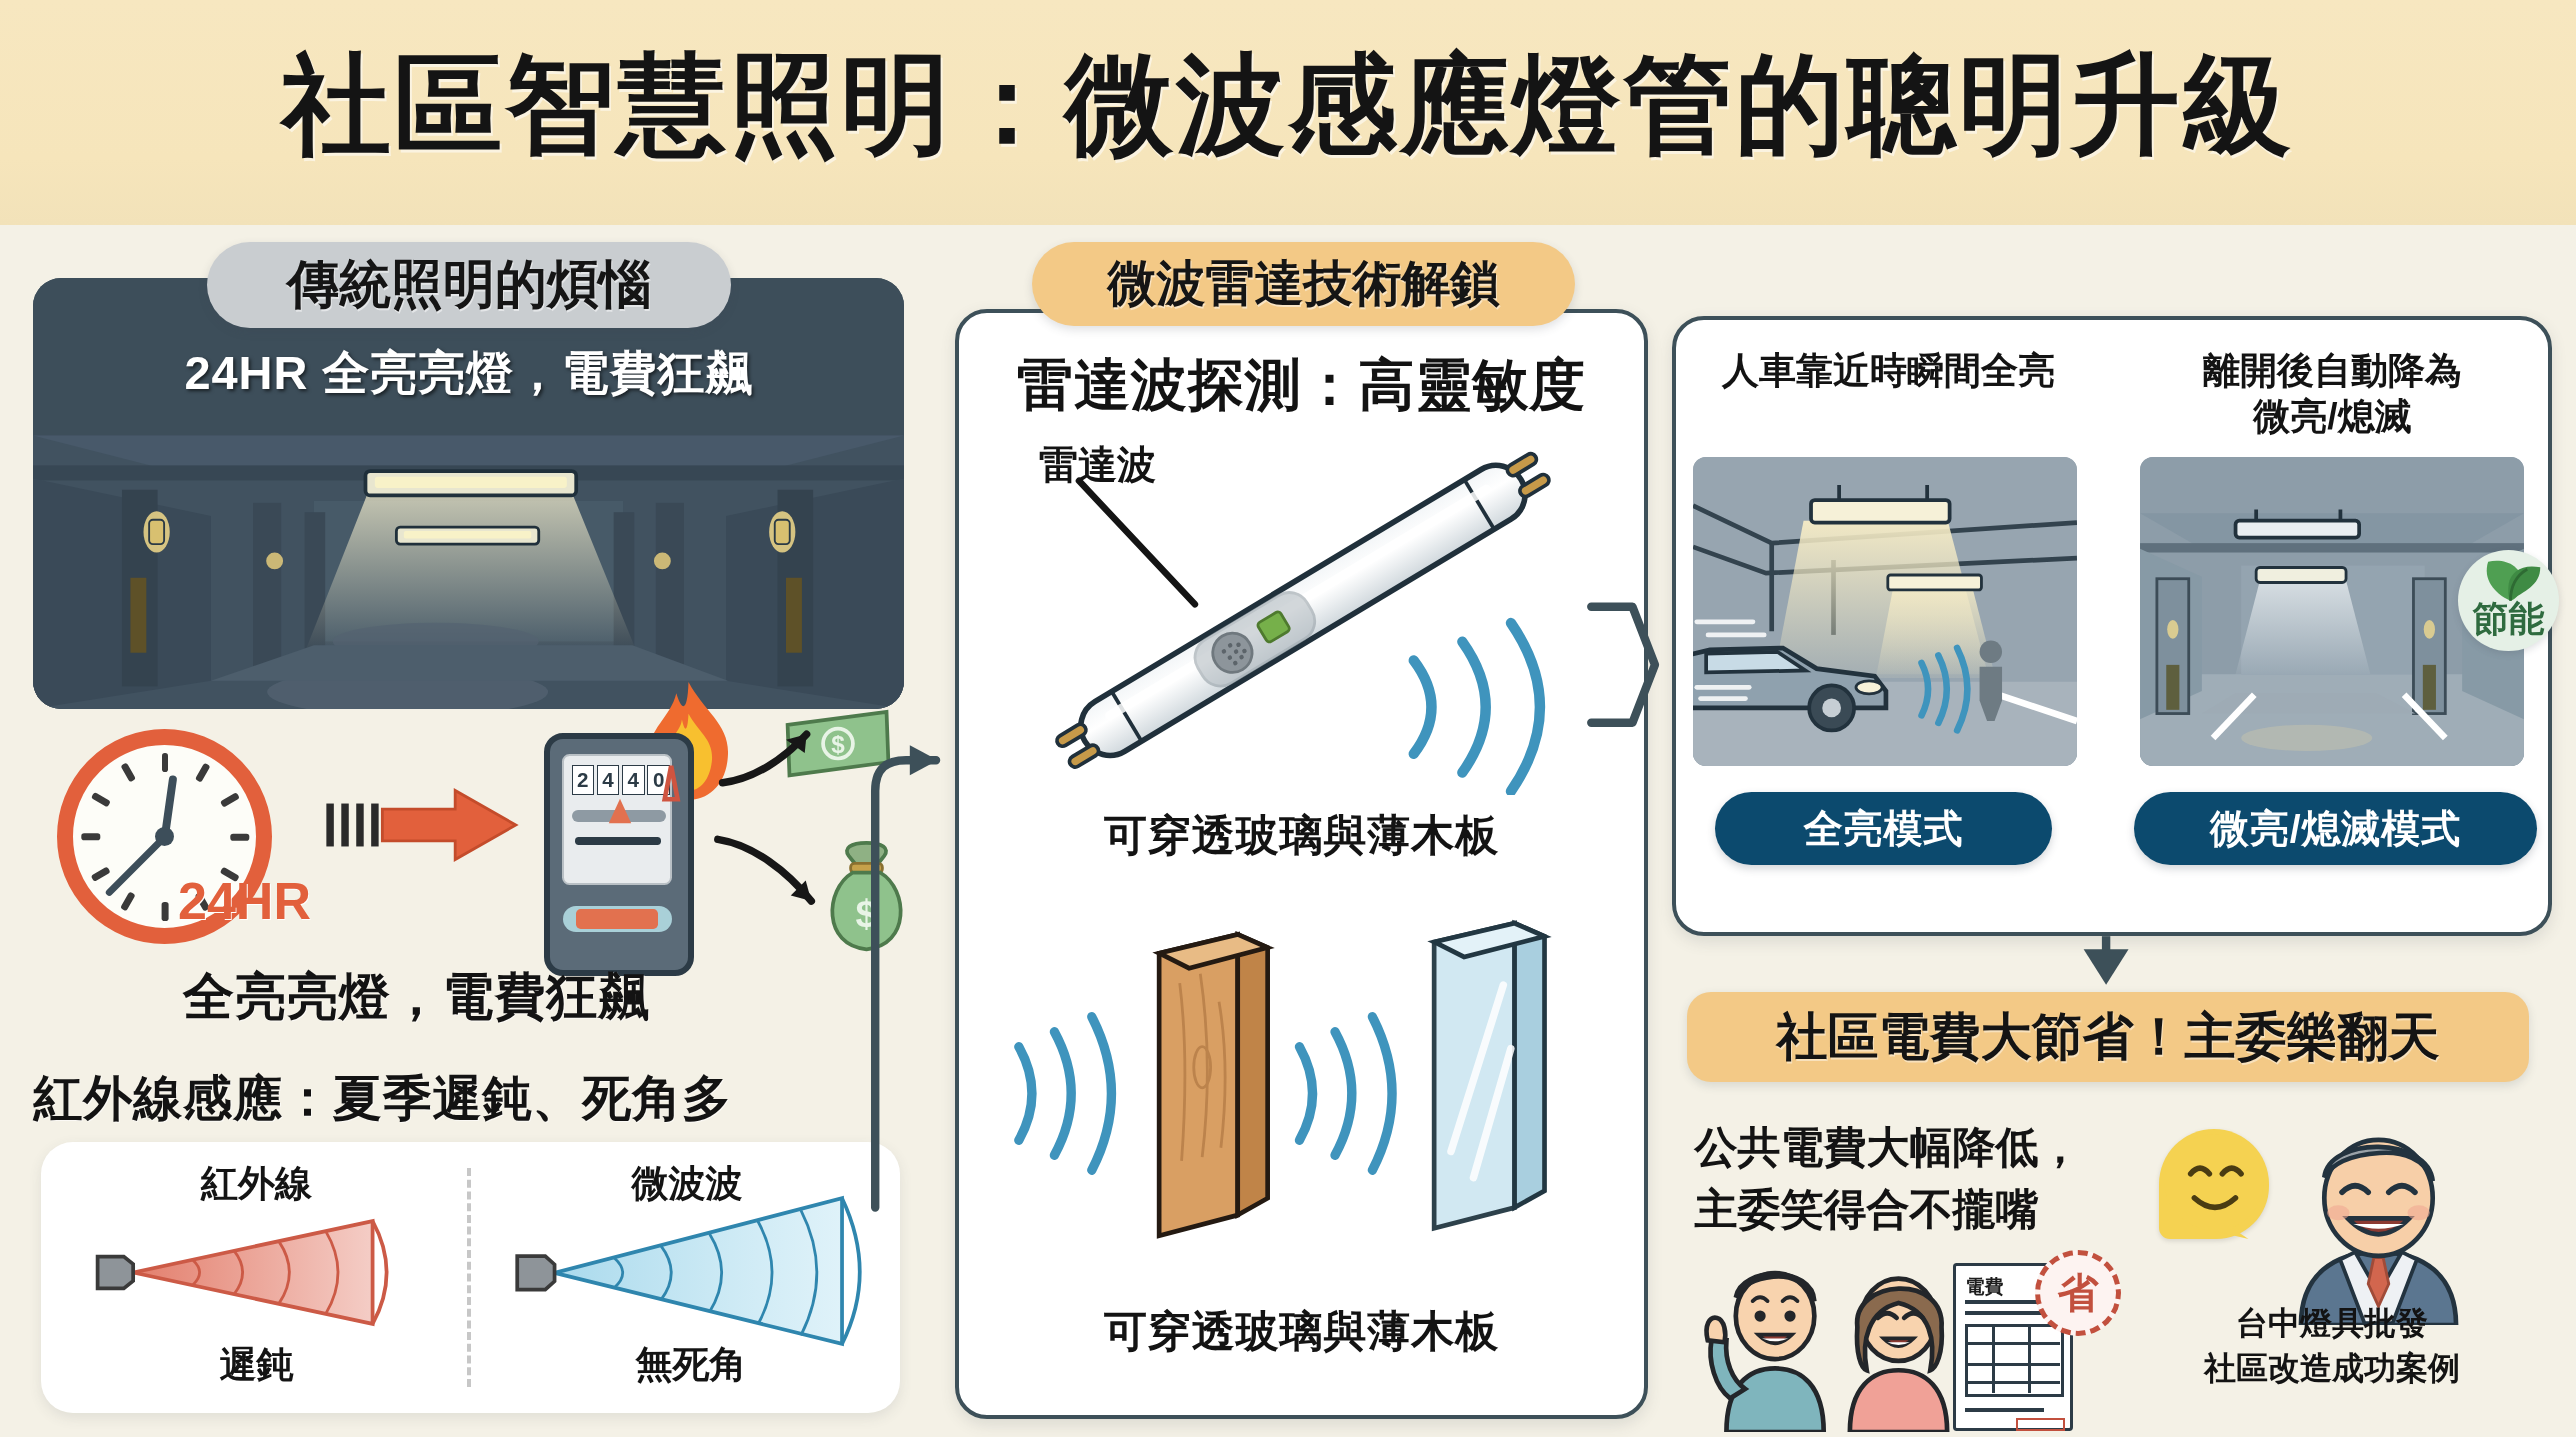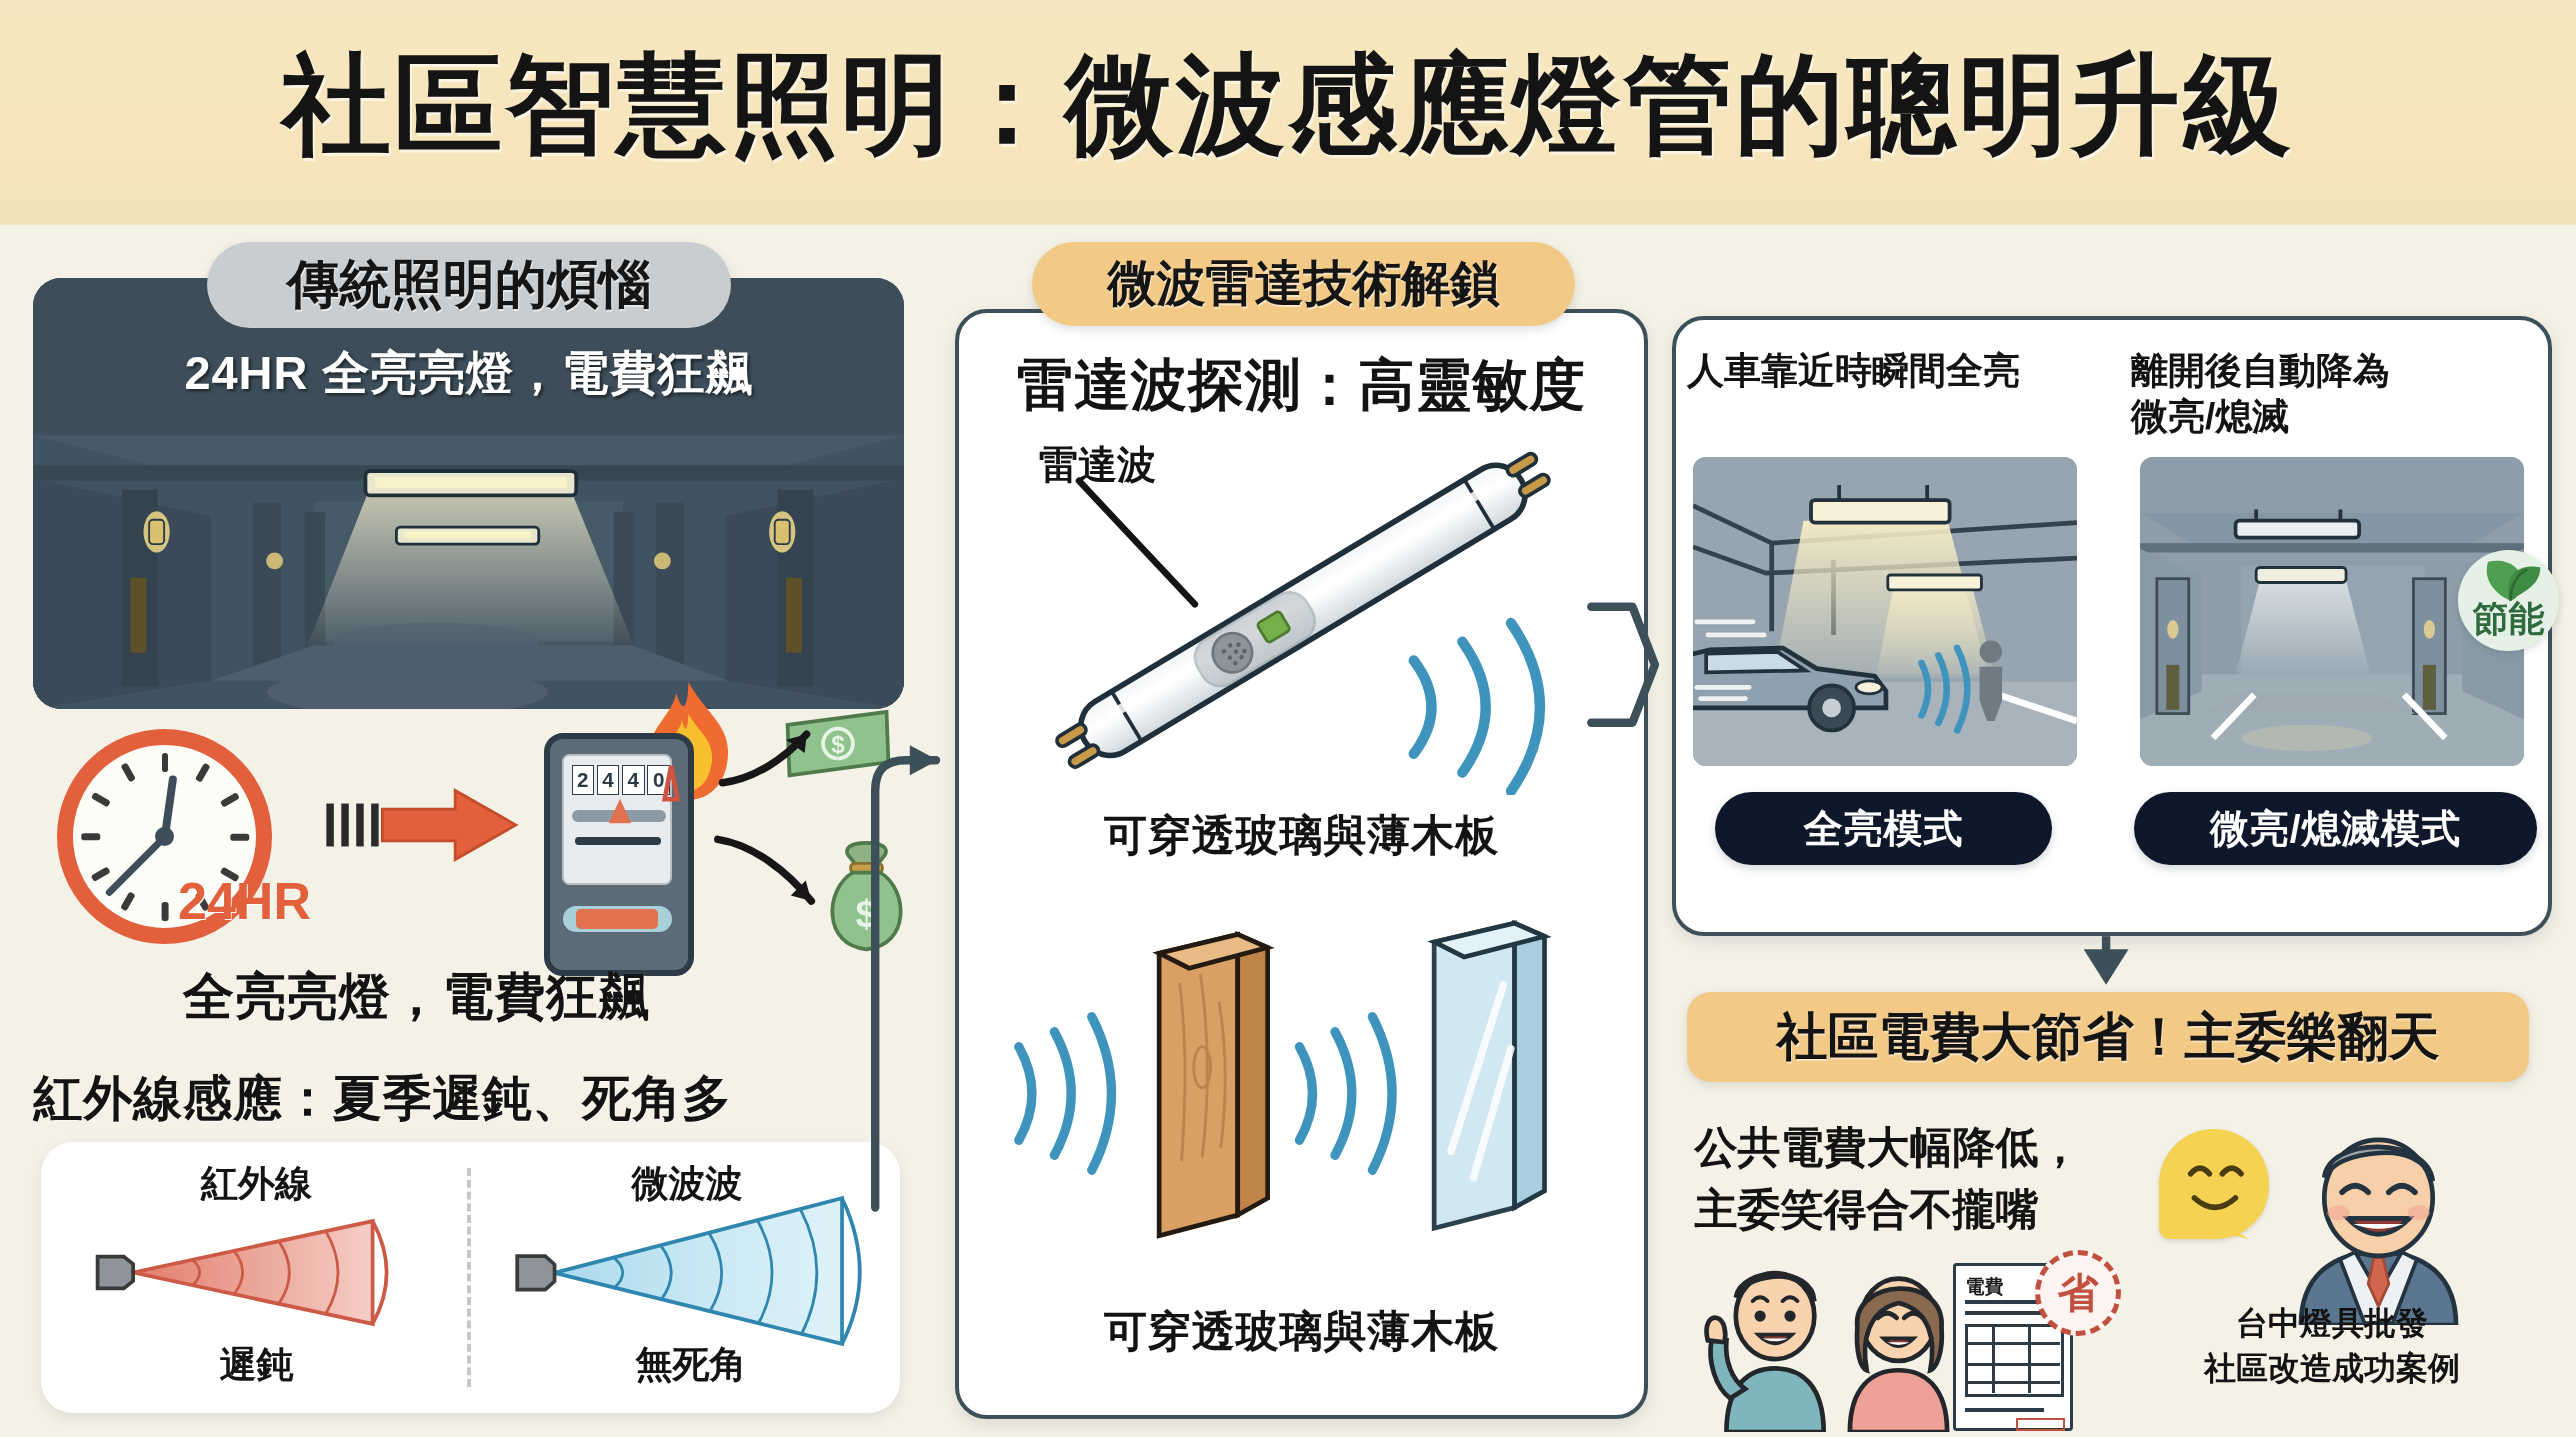--- a/index.html
+++ b/index.html
@@ -155,7 +155,7 @@
 
   .demo-head {
     position: absolute; top: 58px; font-size: 37px; font-weight: 900; color: #131313;
-    line-height: 1.25;
+    text-align: center; line-height: 1.25;
   }
   .demo-img {
     position: absolute; top: 167px; width: 384px; height: 309px;

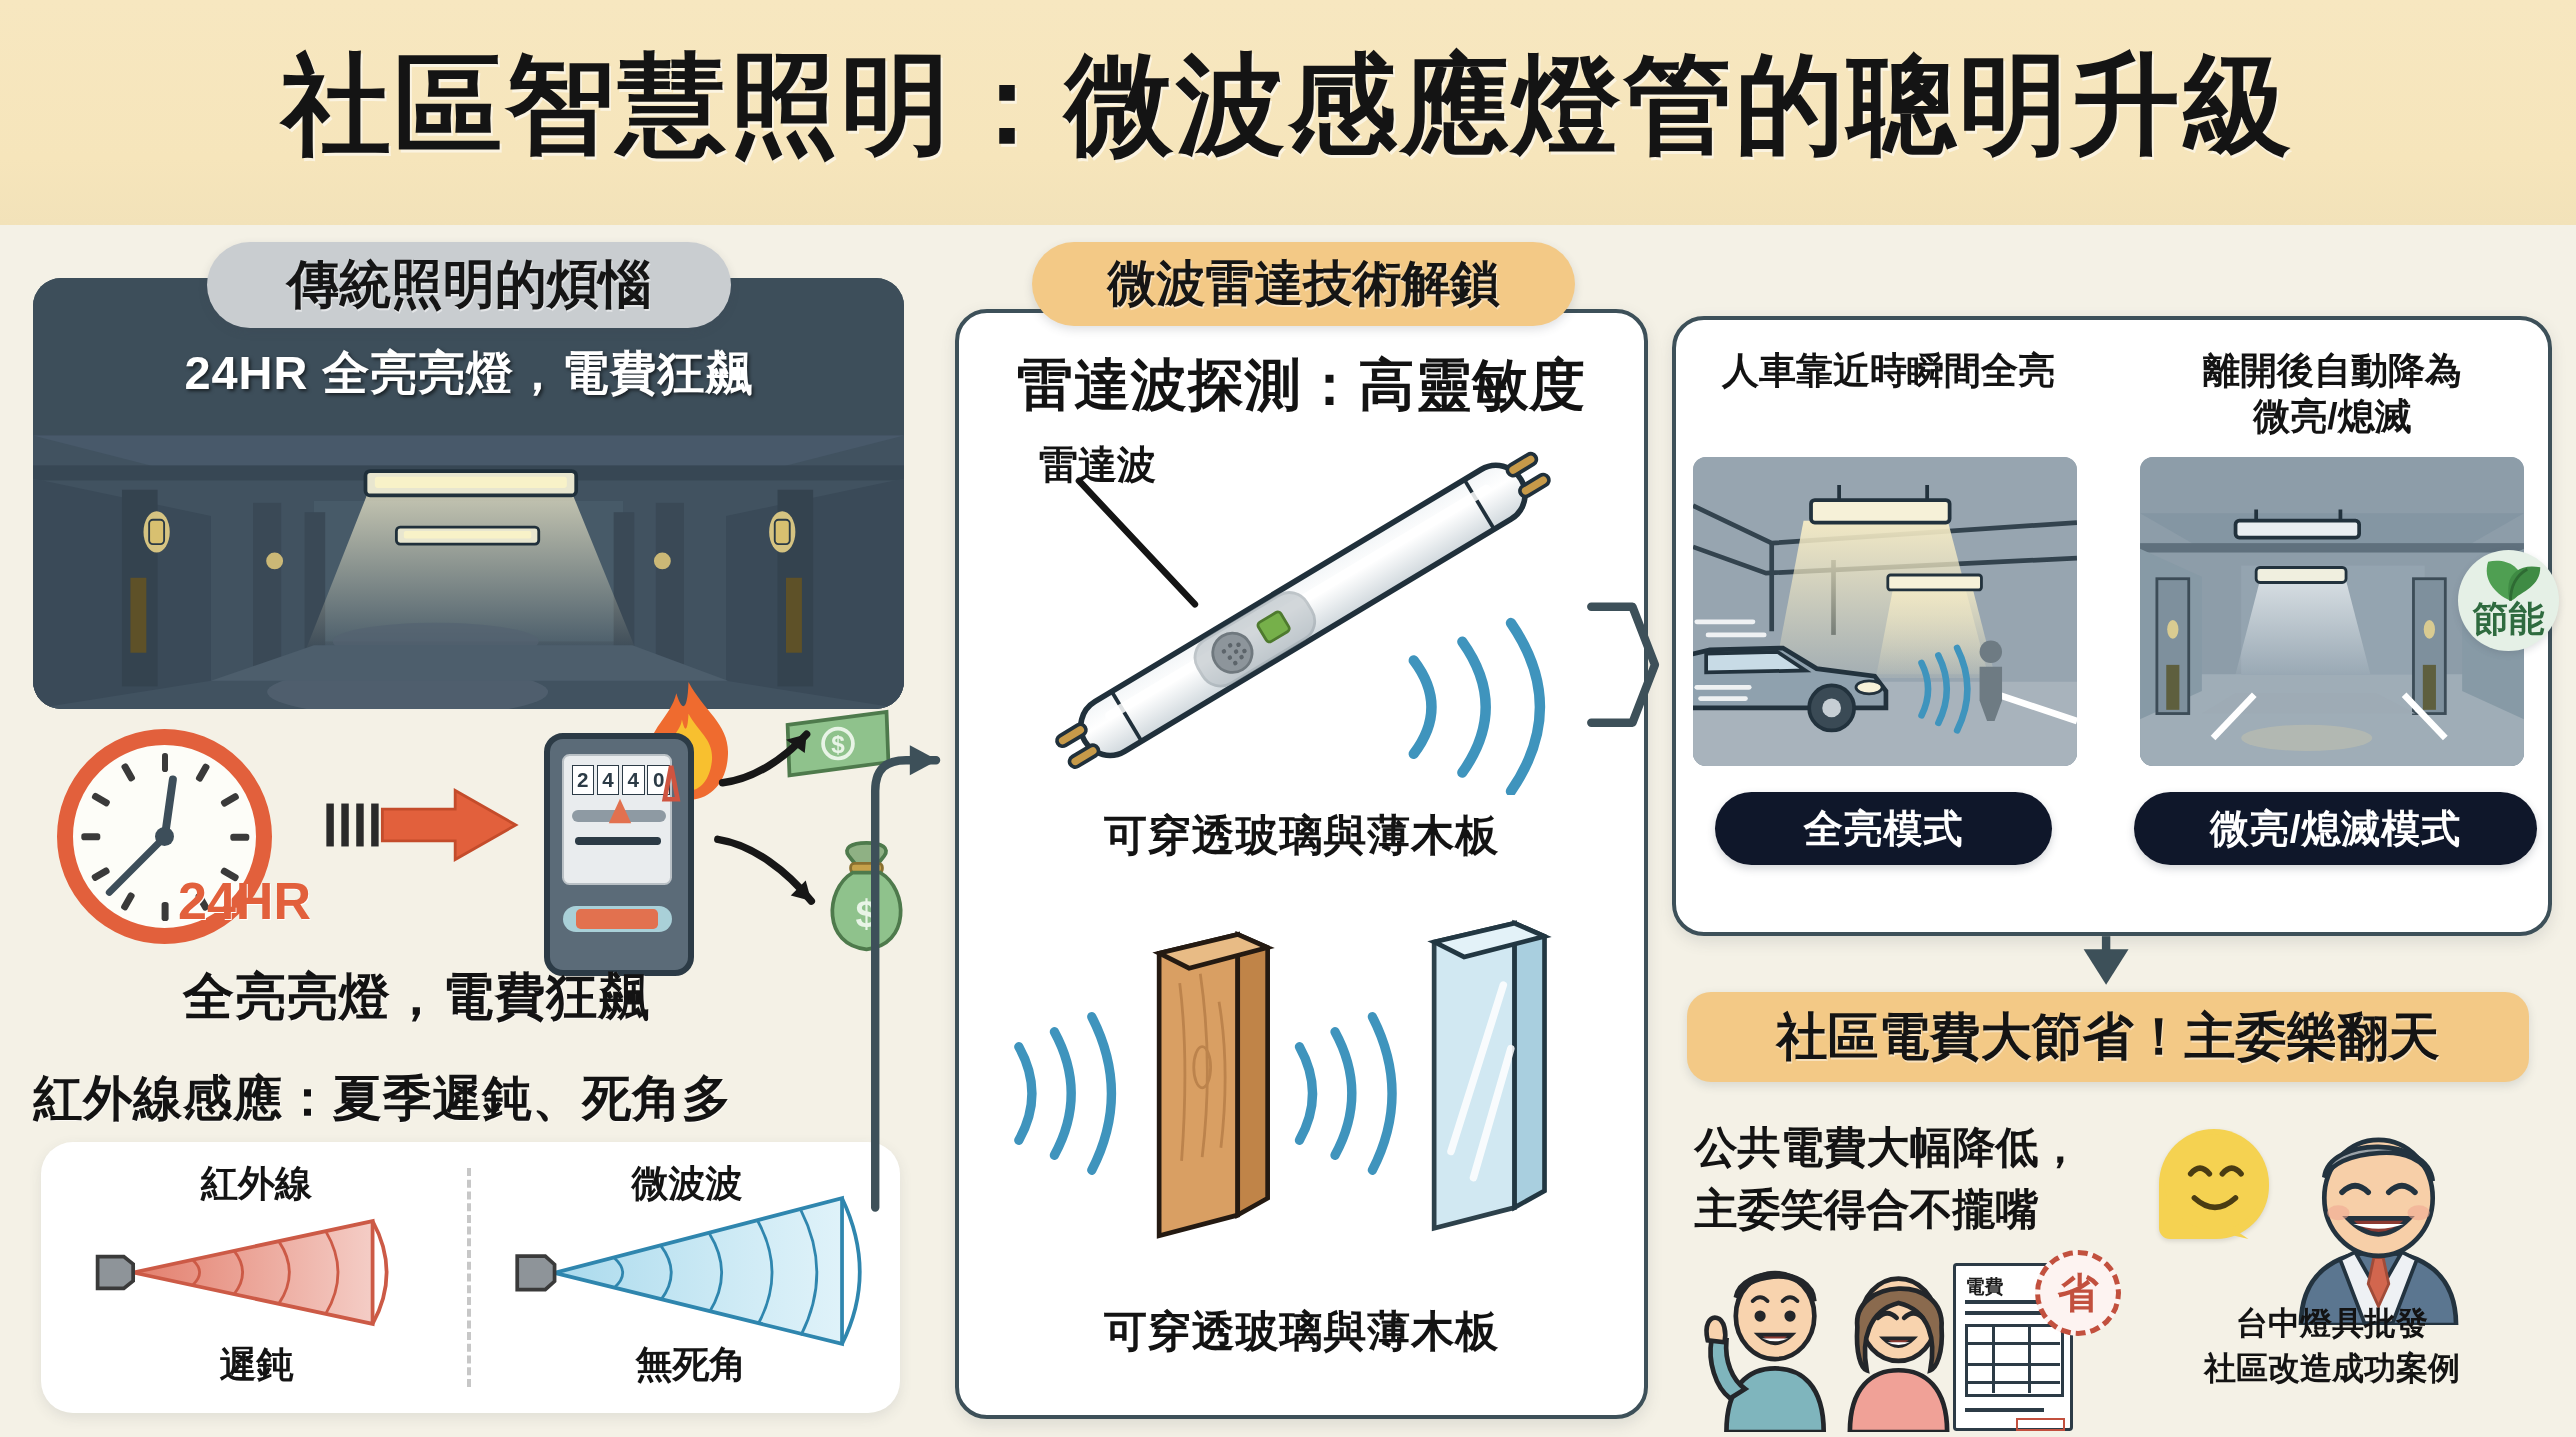--- a/index.html
+++ b/index.html
@@ -163,7 +163,7 @@
   }
   .mode-badge {
     position: absolute; top: 502px; height: 73px;
-    background: #0f172a; color: #ffffff; border-radius: 37px;
+    background: #0c4a6e; color: #ffffff; border-radius: 37px;
     display: flex; align-items: center; justify-content: center;
     font-size: 39px; font-weight: 900; letter-spacing: 0.9px;
     box-shadow: 0 3.7px 8.4px rgba(60,70,80,.22);

